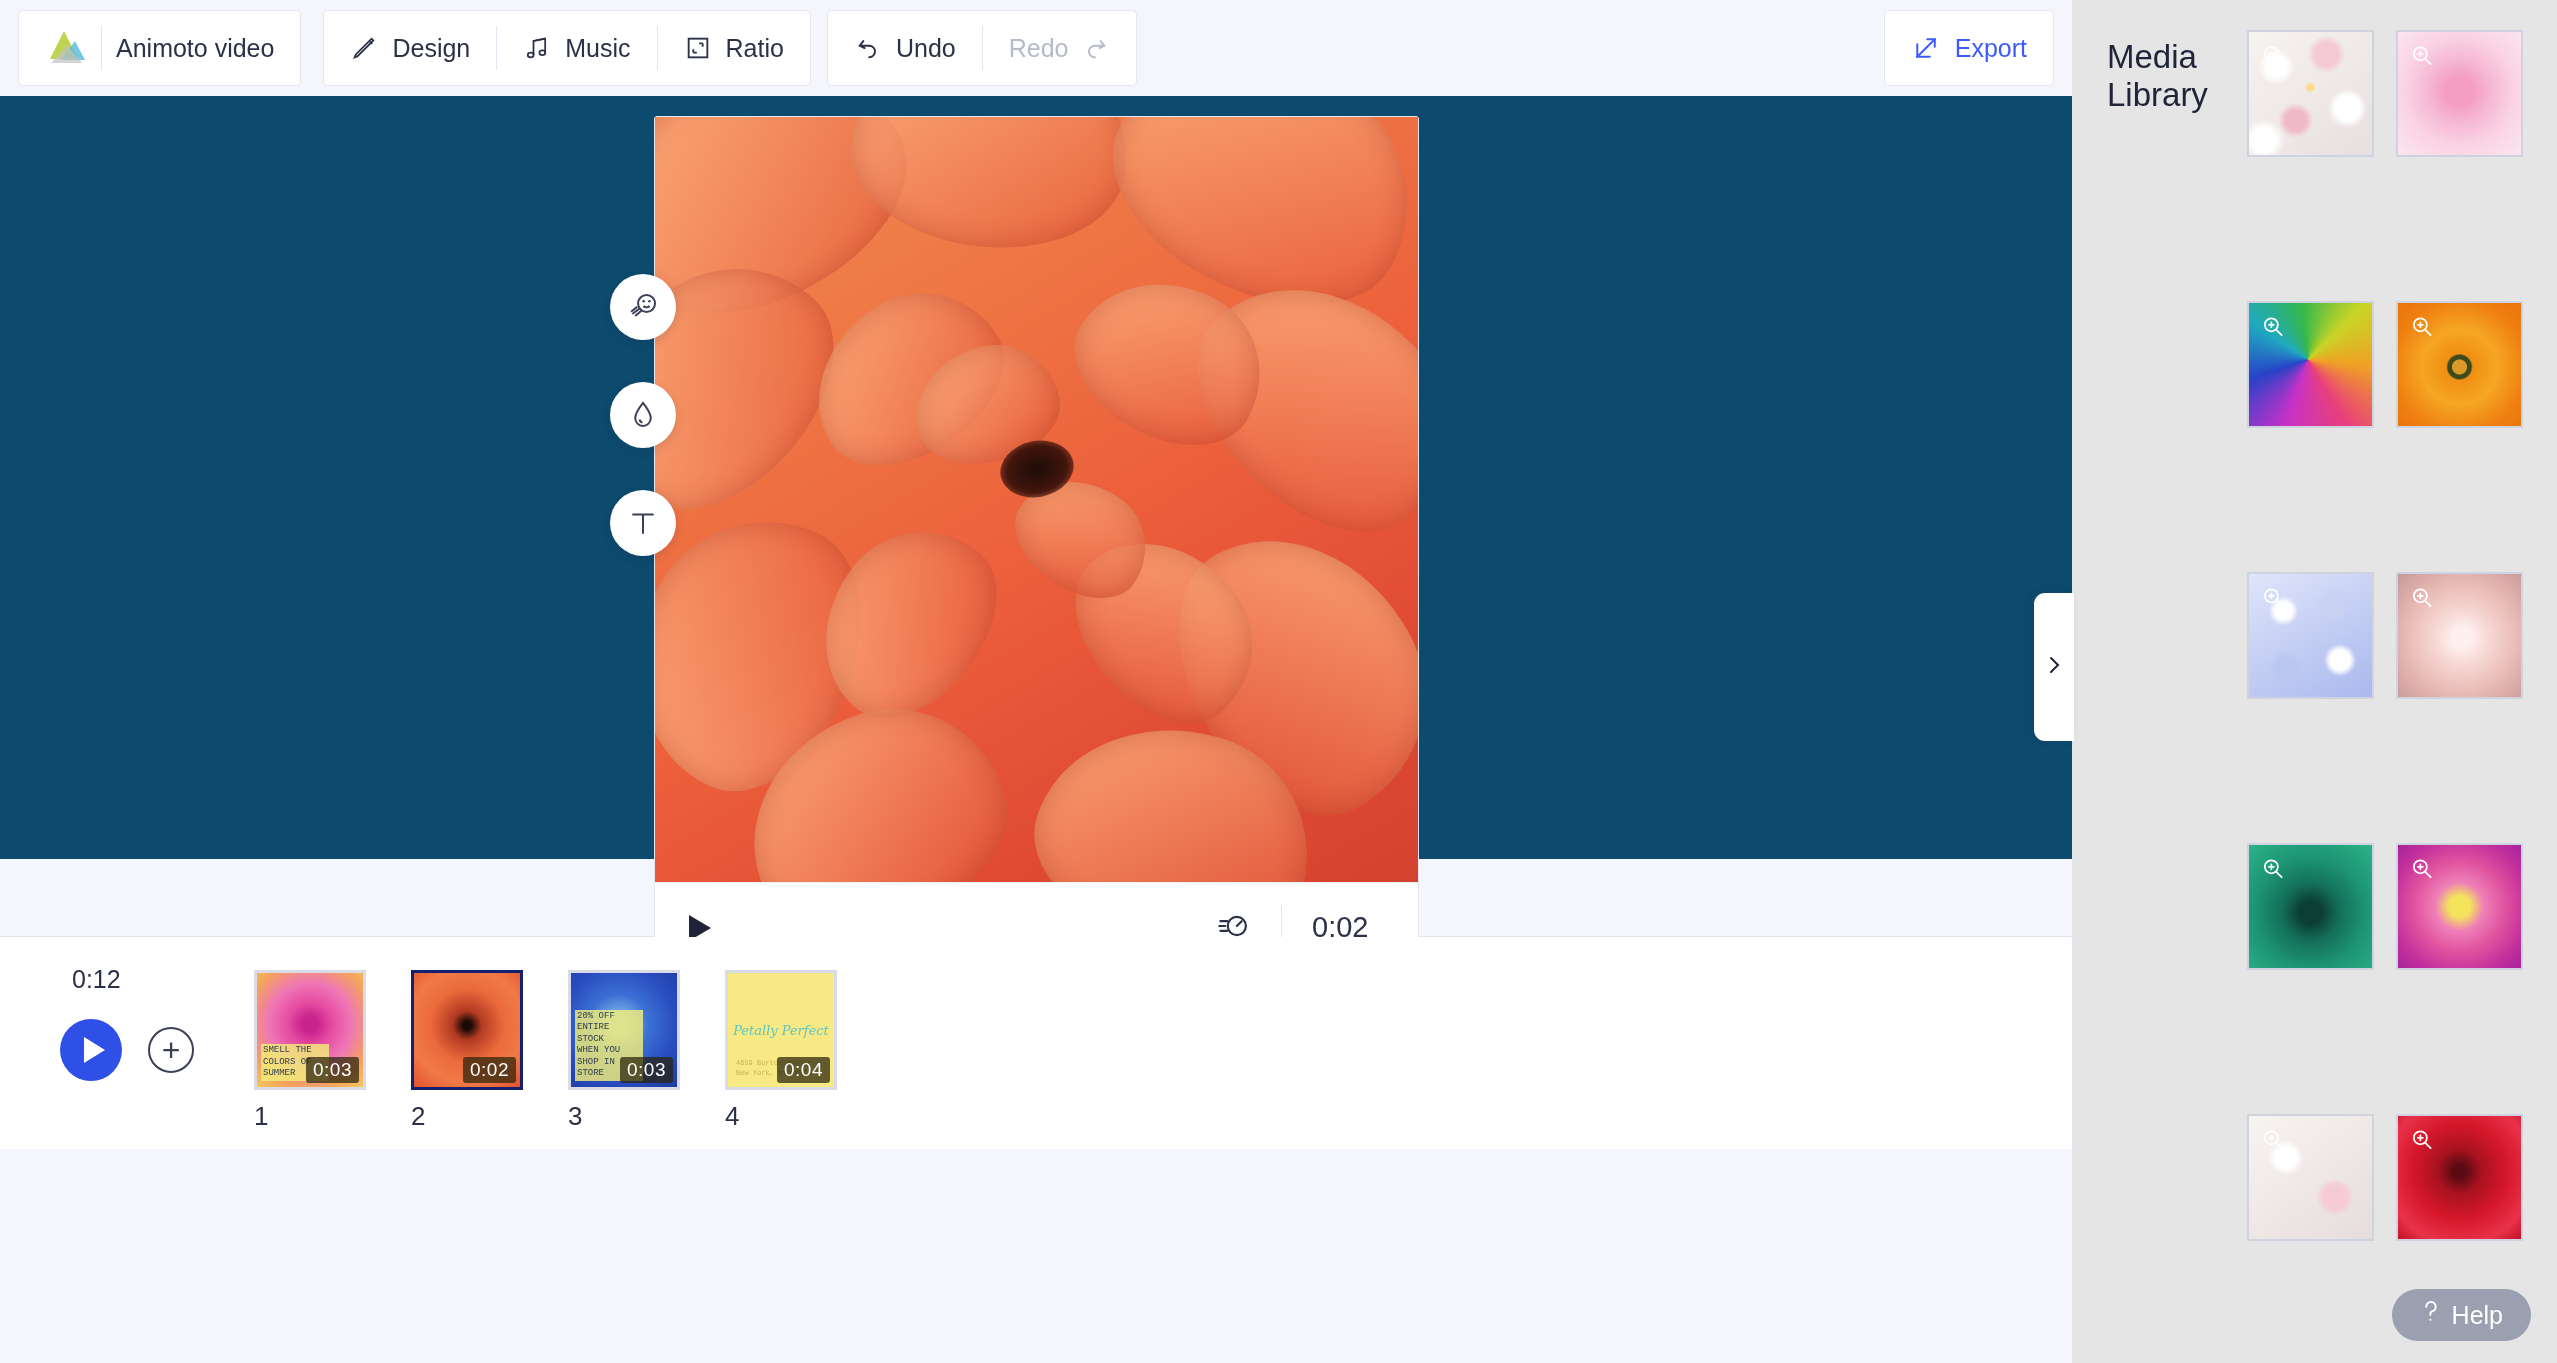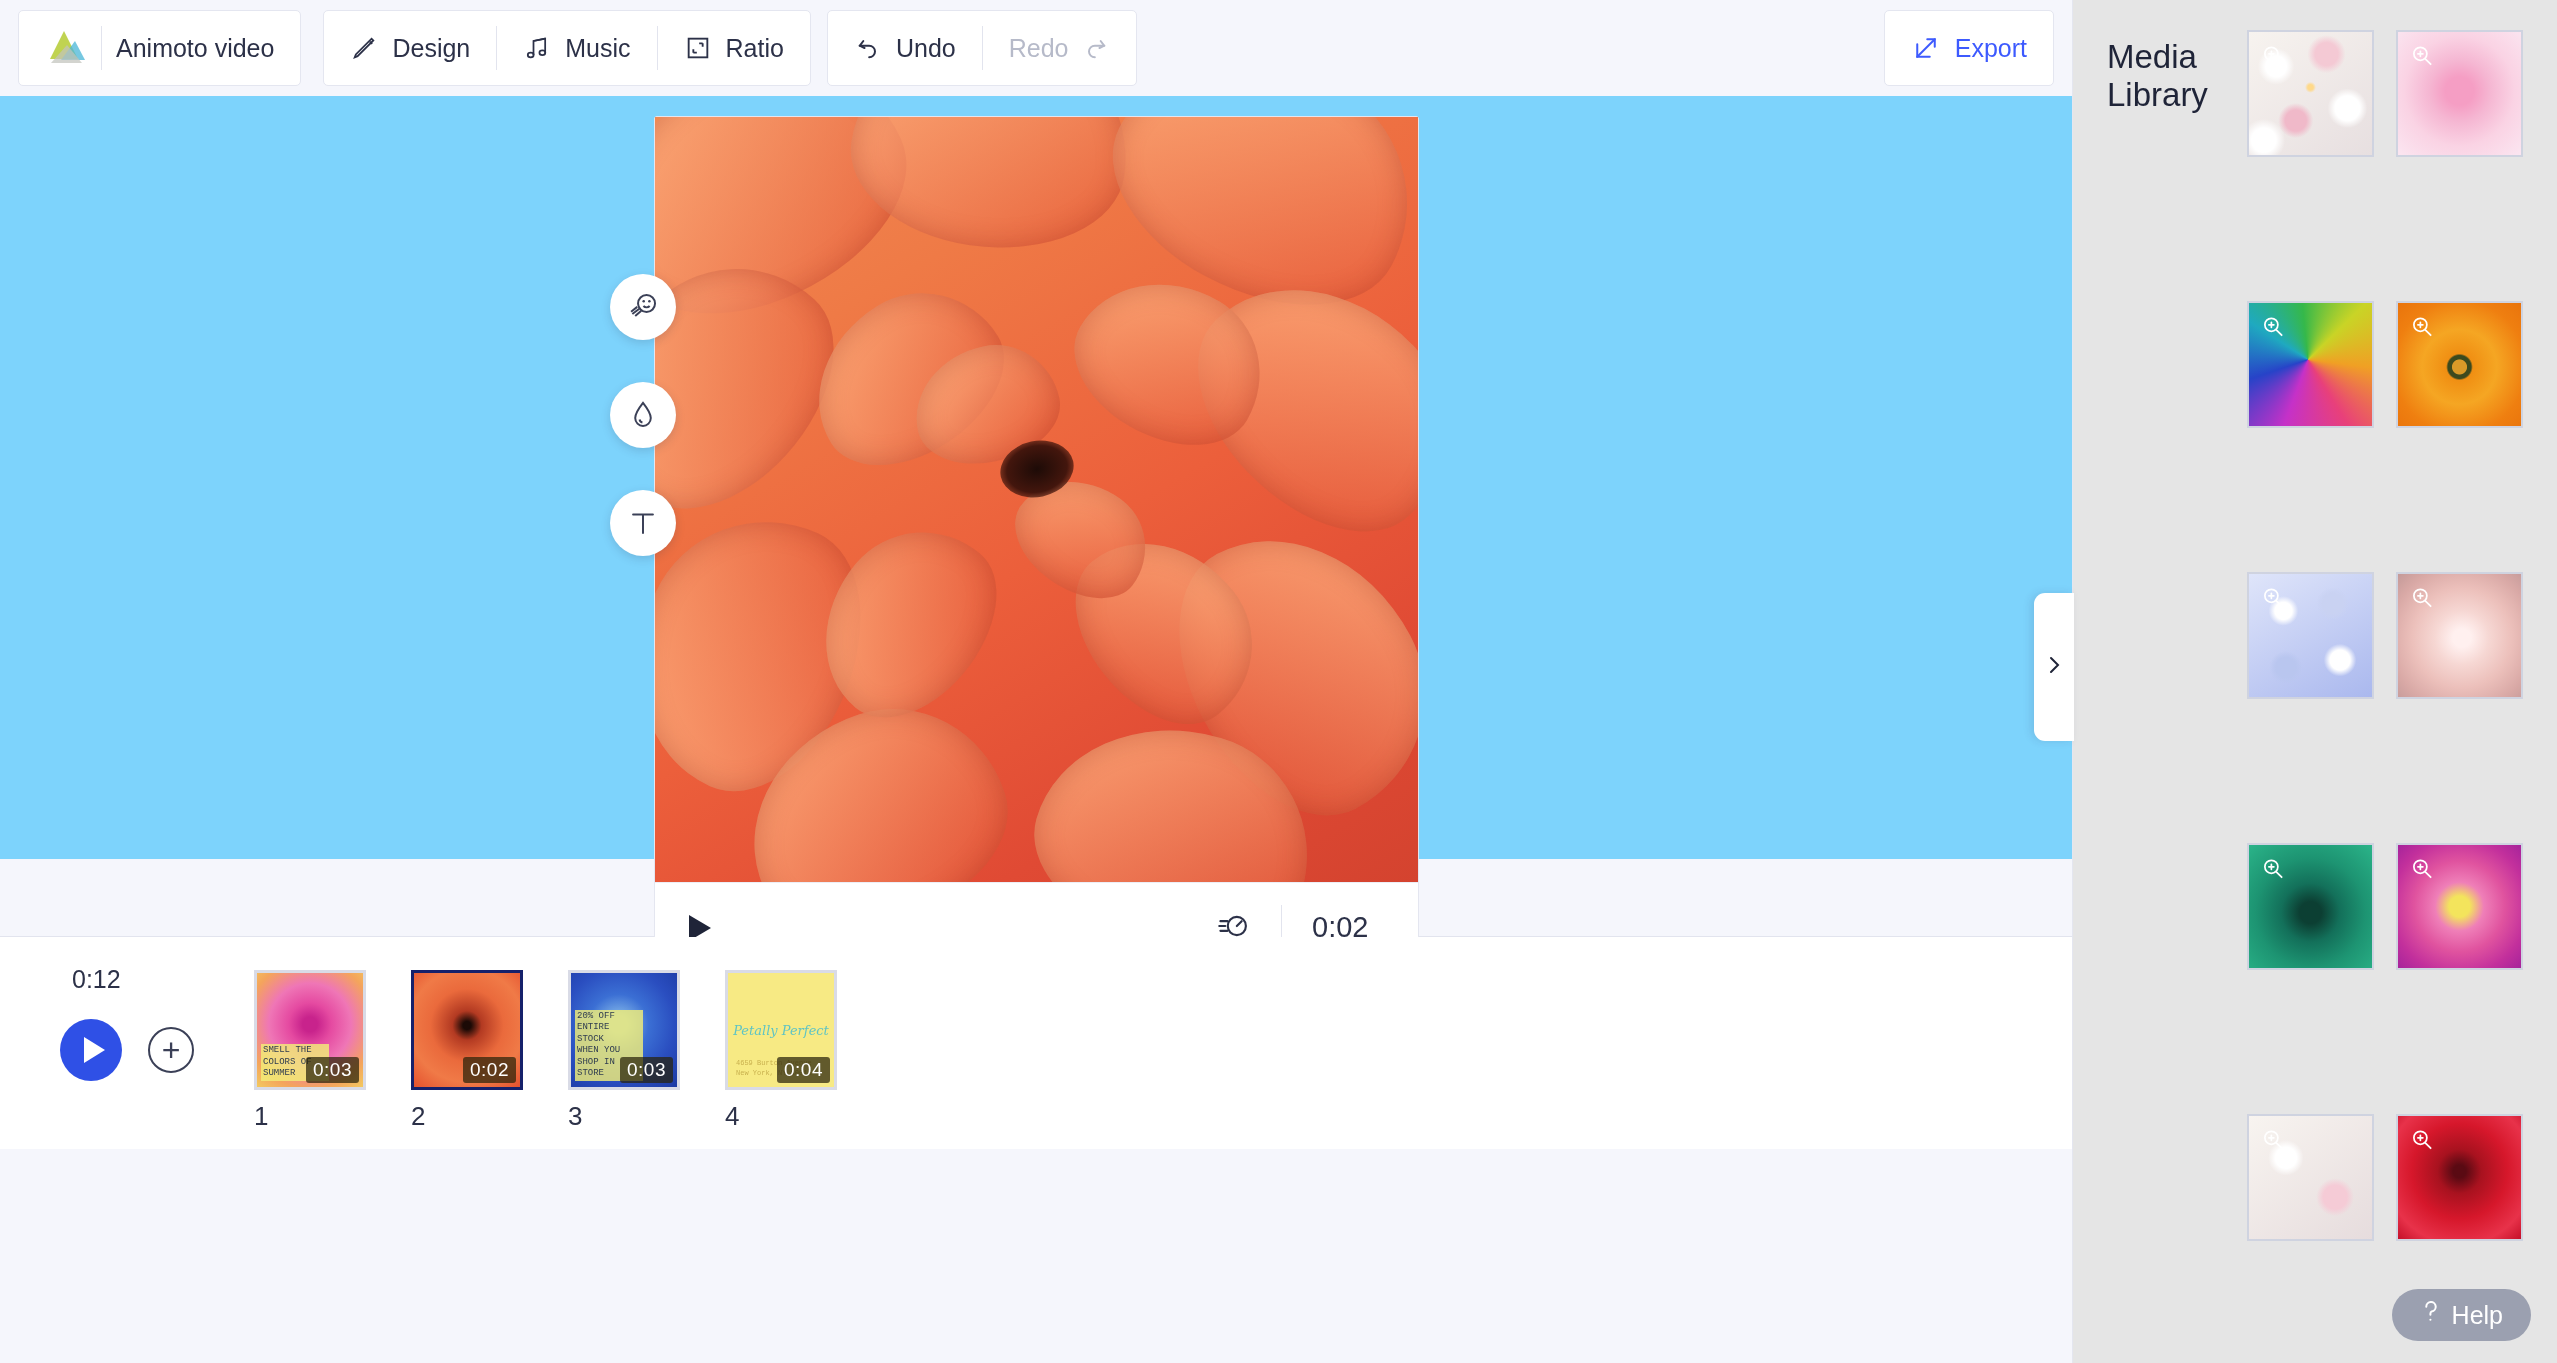--- a/index.html
+++ b/index.html
@@ -15,7 +15,7 @@
   
   .main-area {
     width: 2072px; height: 1149px; position: relative;
-    background: #7dd3fc; display: flex; flex-direction: column;
+    background: #0c4a6e; display: flex; flex-direction: column;
   }
 
   

